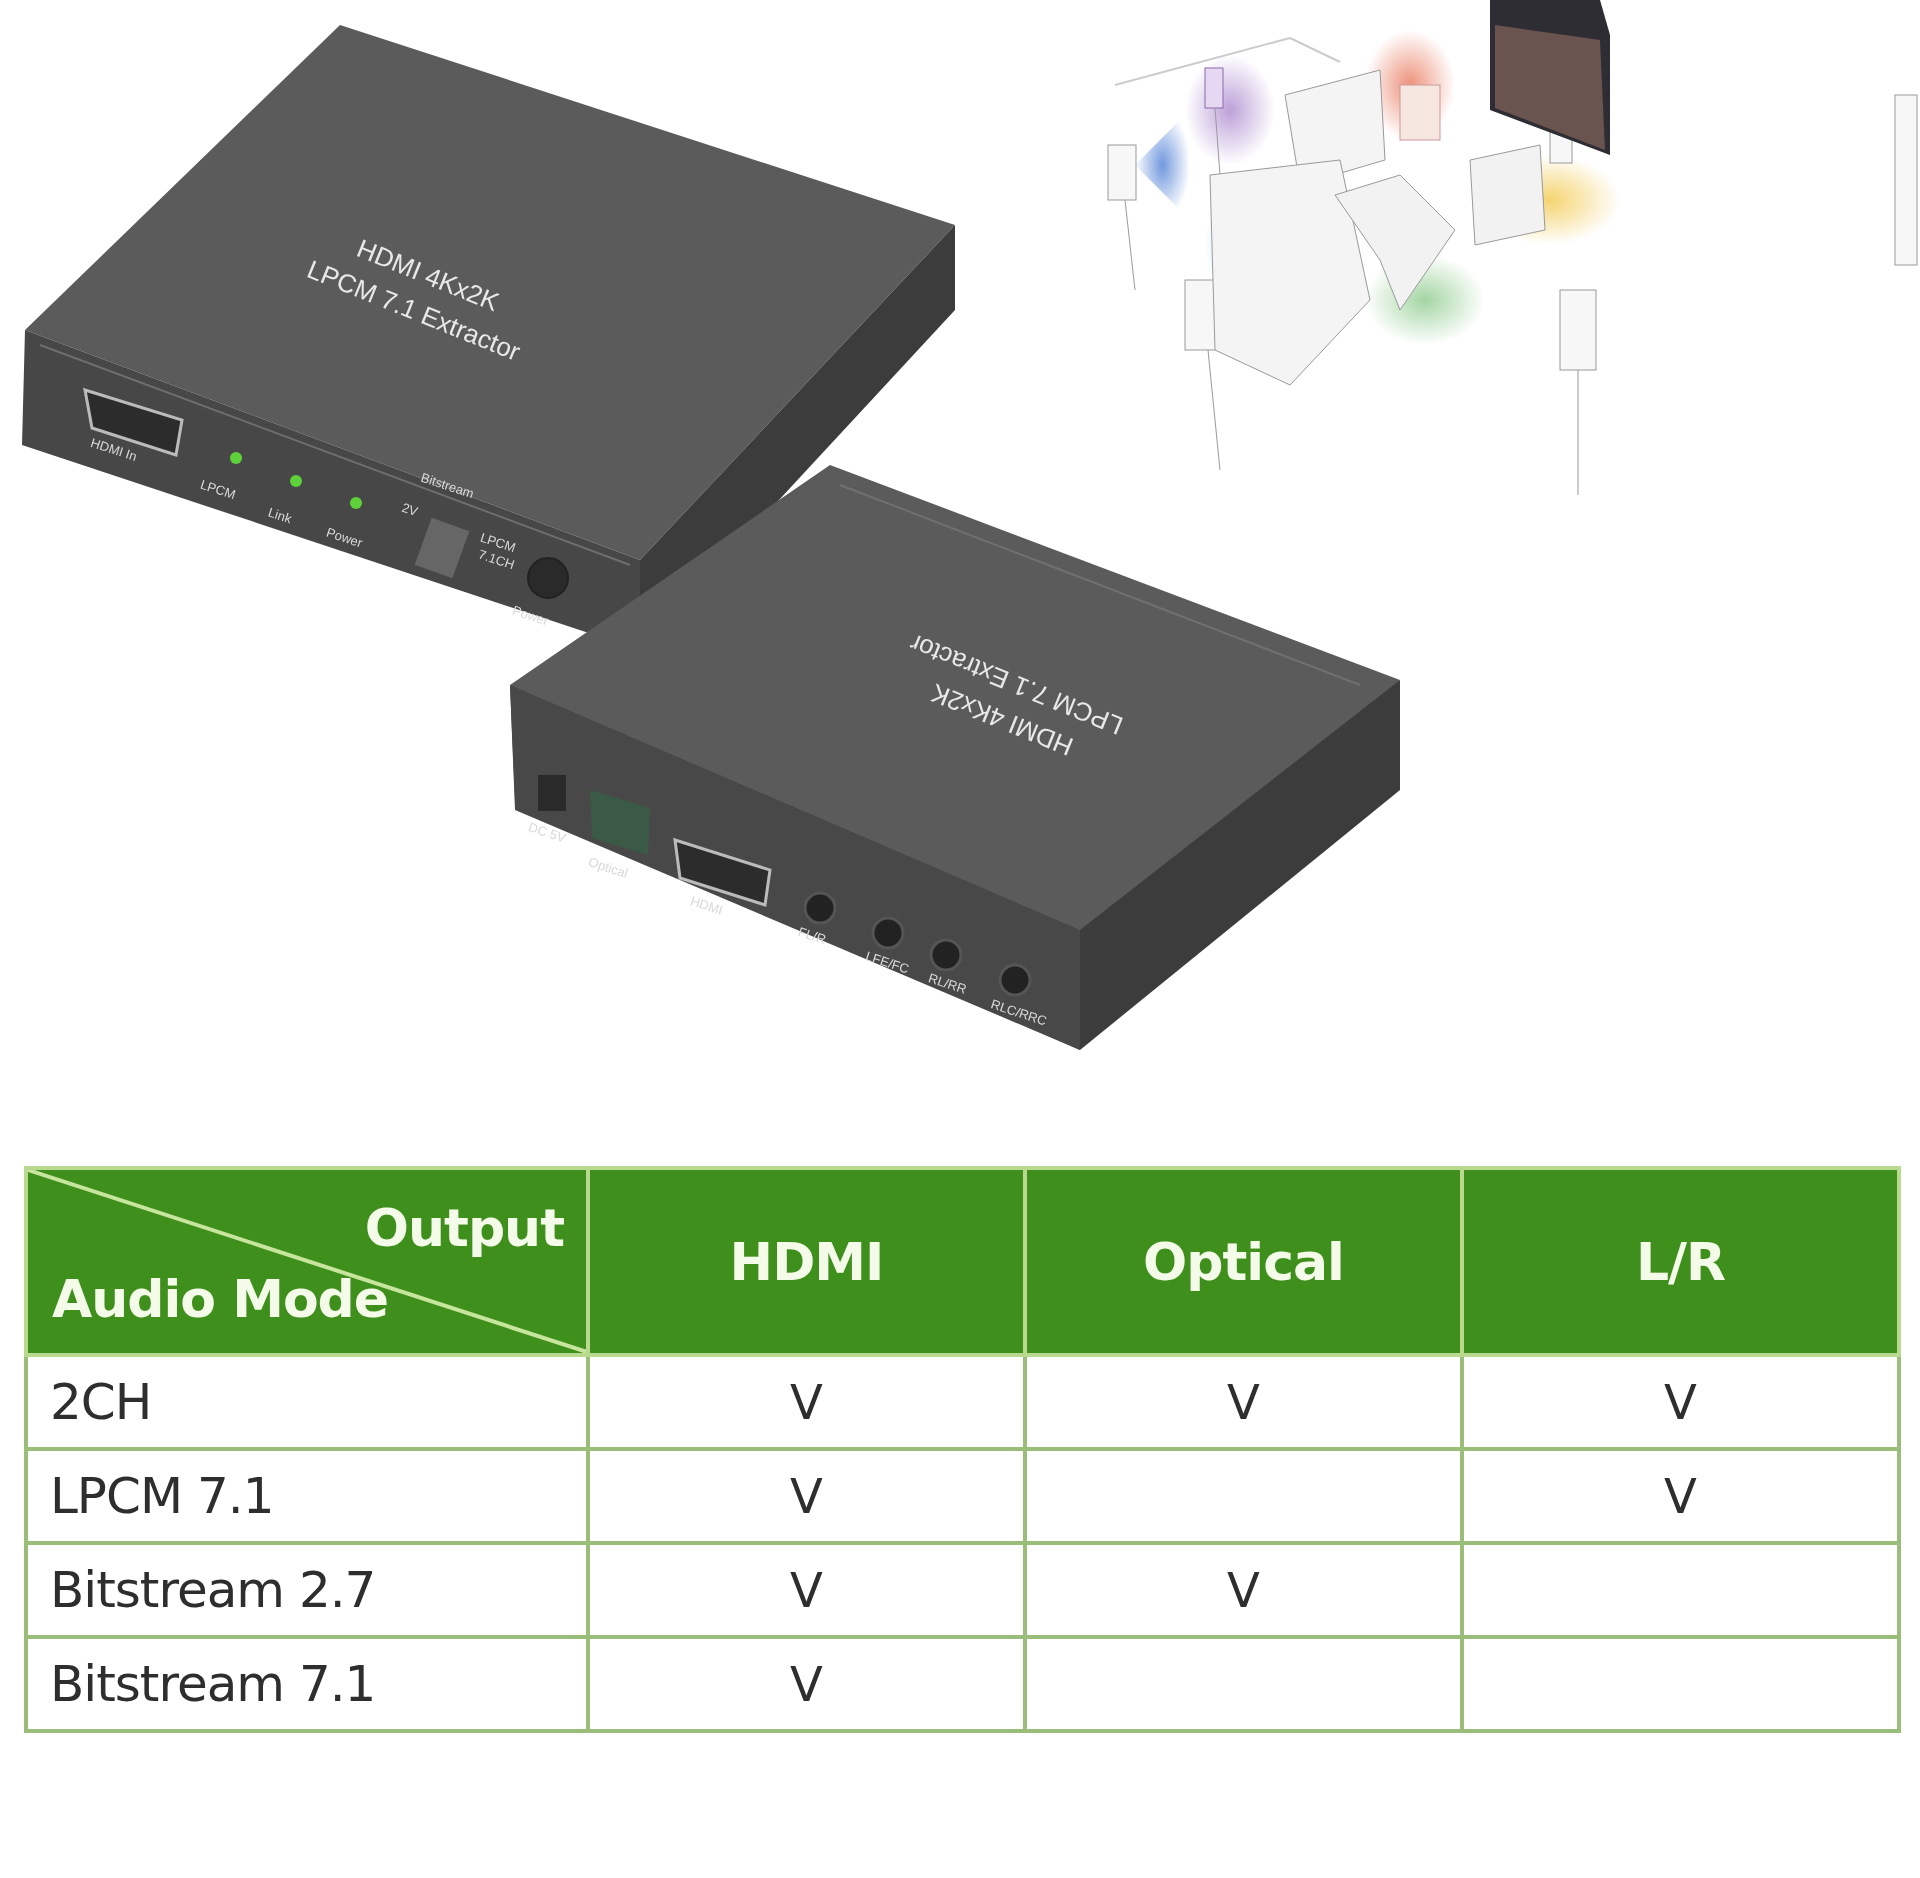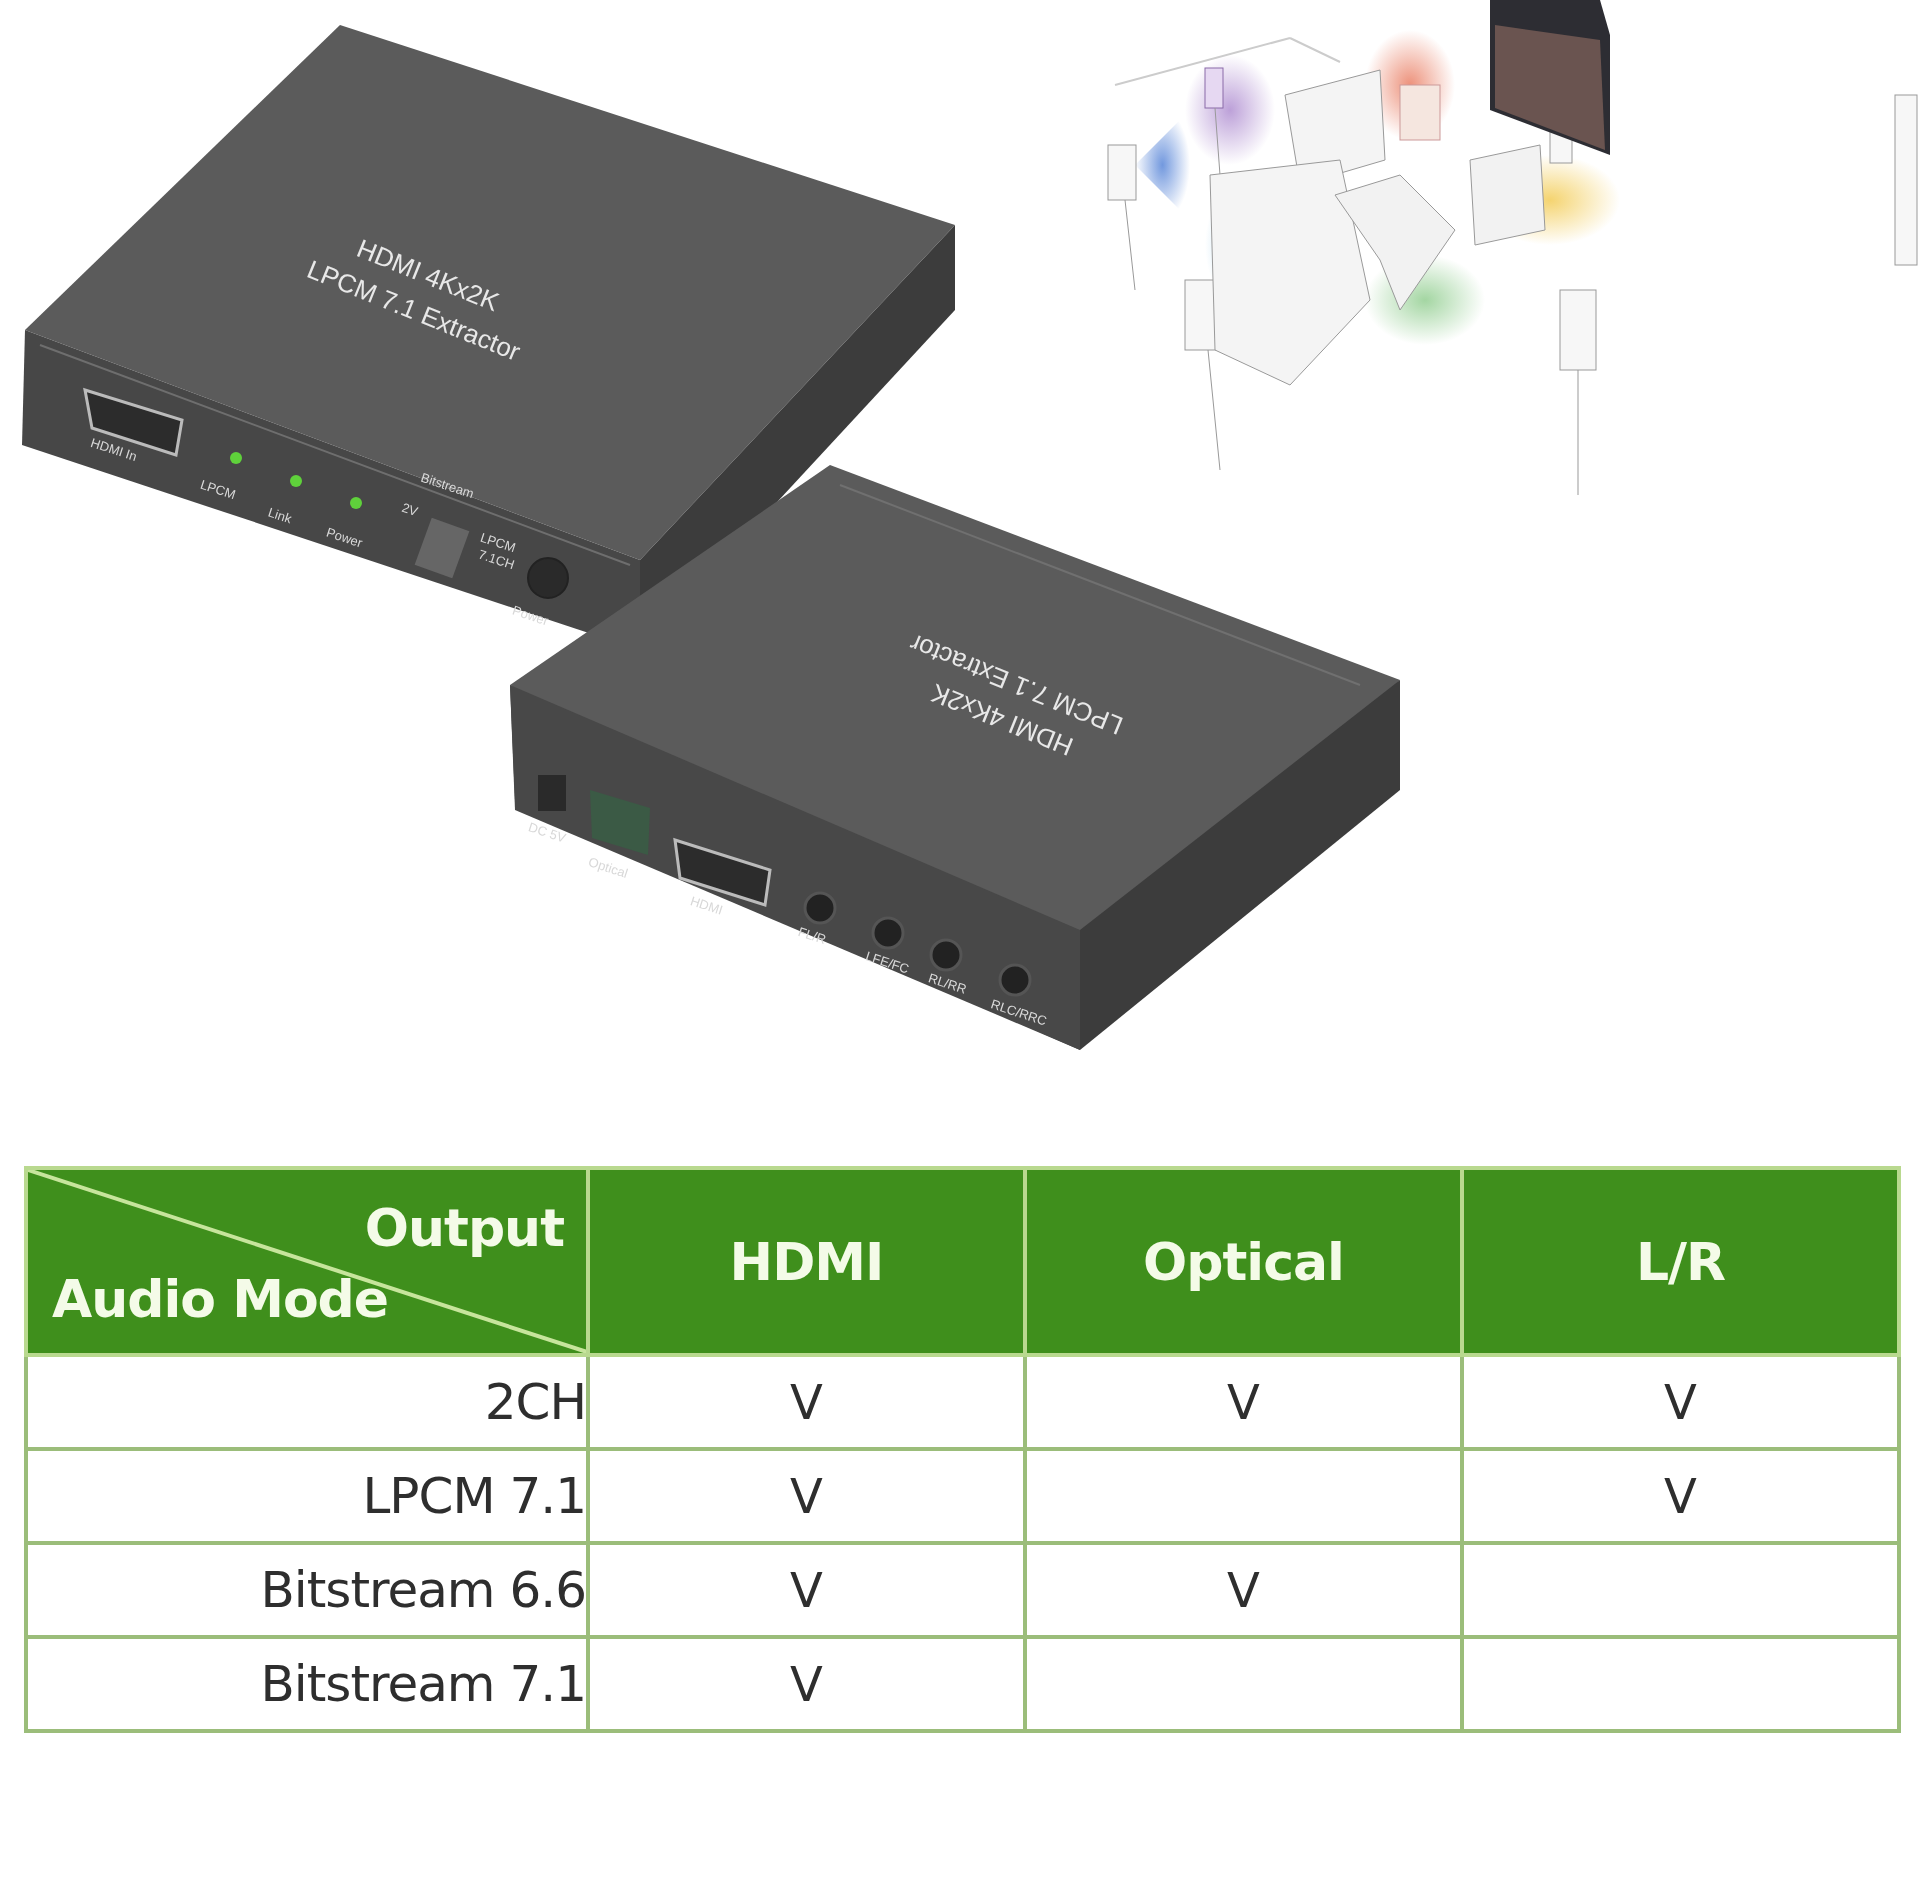--- a/index.html
+++ b/index.html
@@ -19,7 +19,7 @@
   .corner .out{position:absolute;right:22px;top:28px;}
   .corner .mode{position:absolute;left:24px;bottom:24px;}
   .compat-table tbody td{height:90px;background:#fff;font-size:50px;color:#2e2e2e;font-family:"DejaVu Sans",sans-serif;}
-  .compat-table tbody td.mode-cell{padding-left:22px;text-align:right;letter-spacing:-1px;}
+  .compat-table tbody td.mode-cell{padding-left:22px;text-align:left;letter-spacing:-1px;}
   .compat-table tbody td.mark{text-align:center;font-size:48px;}
 </style>
 </head>

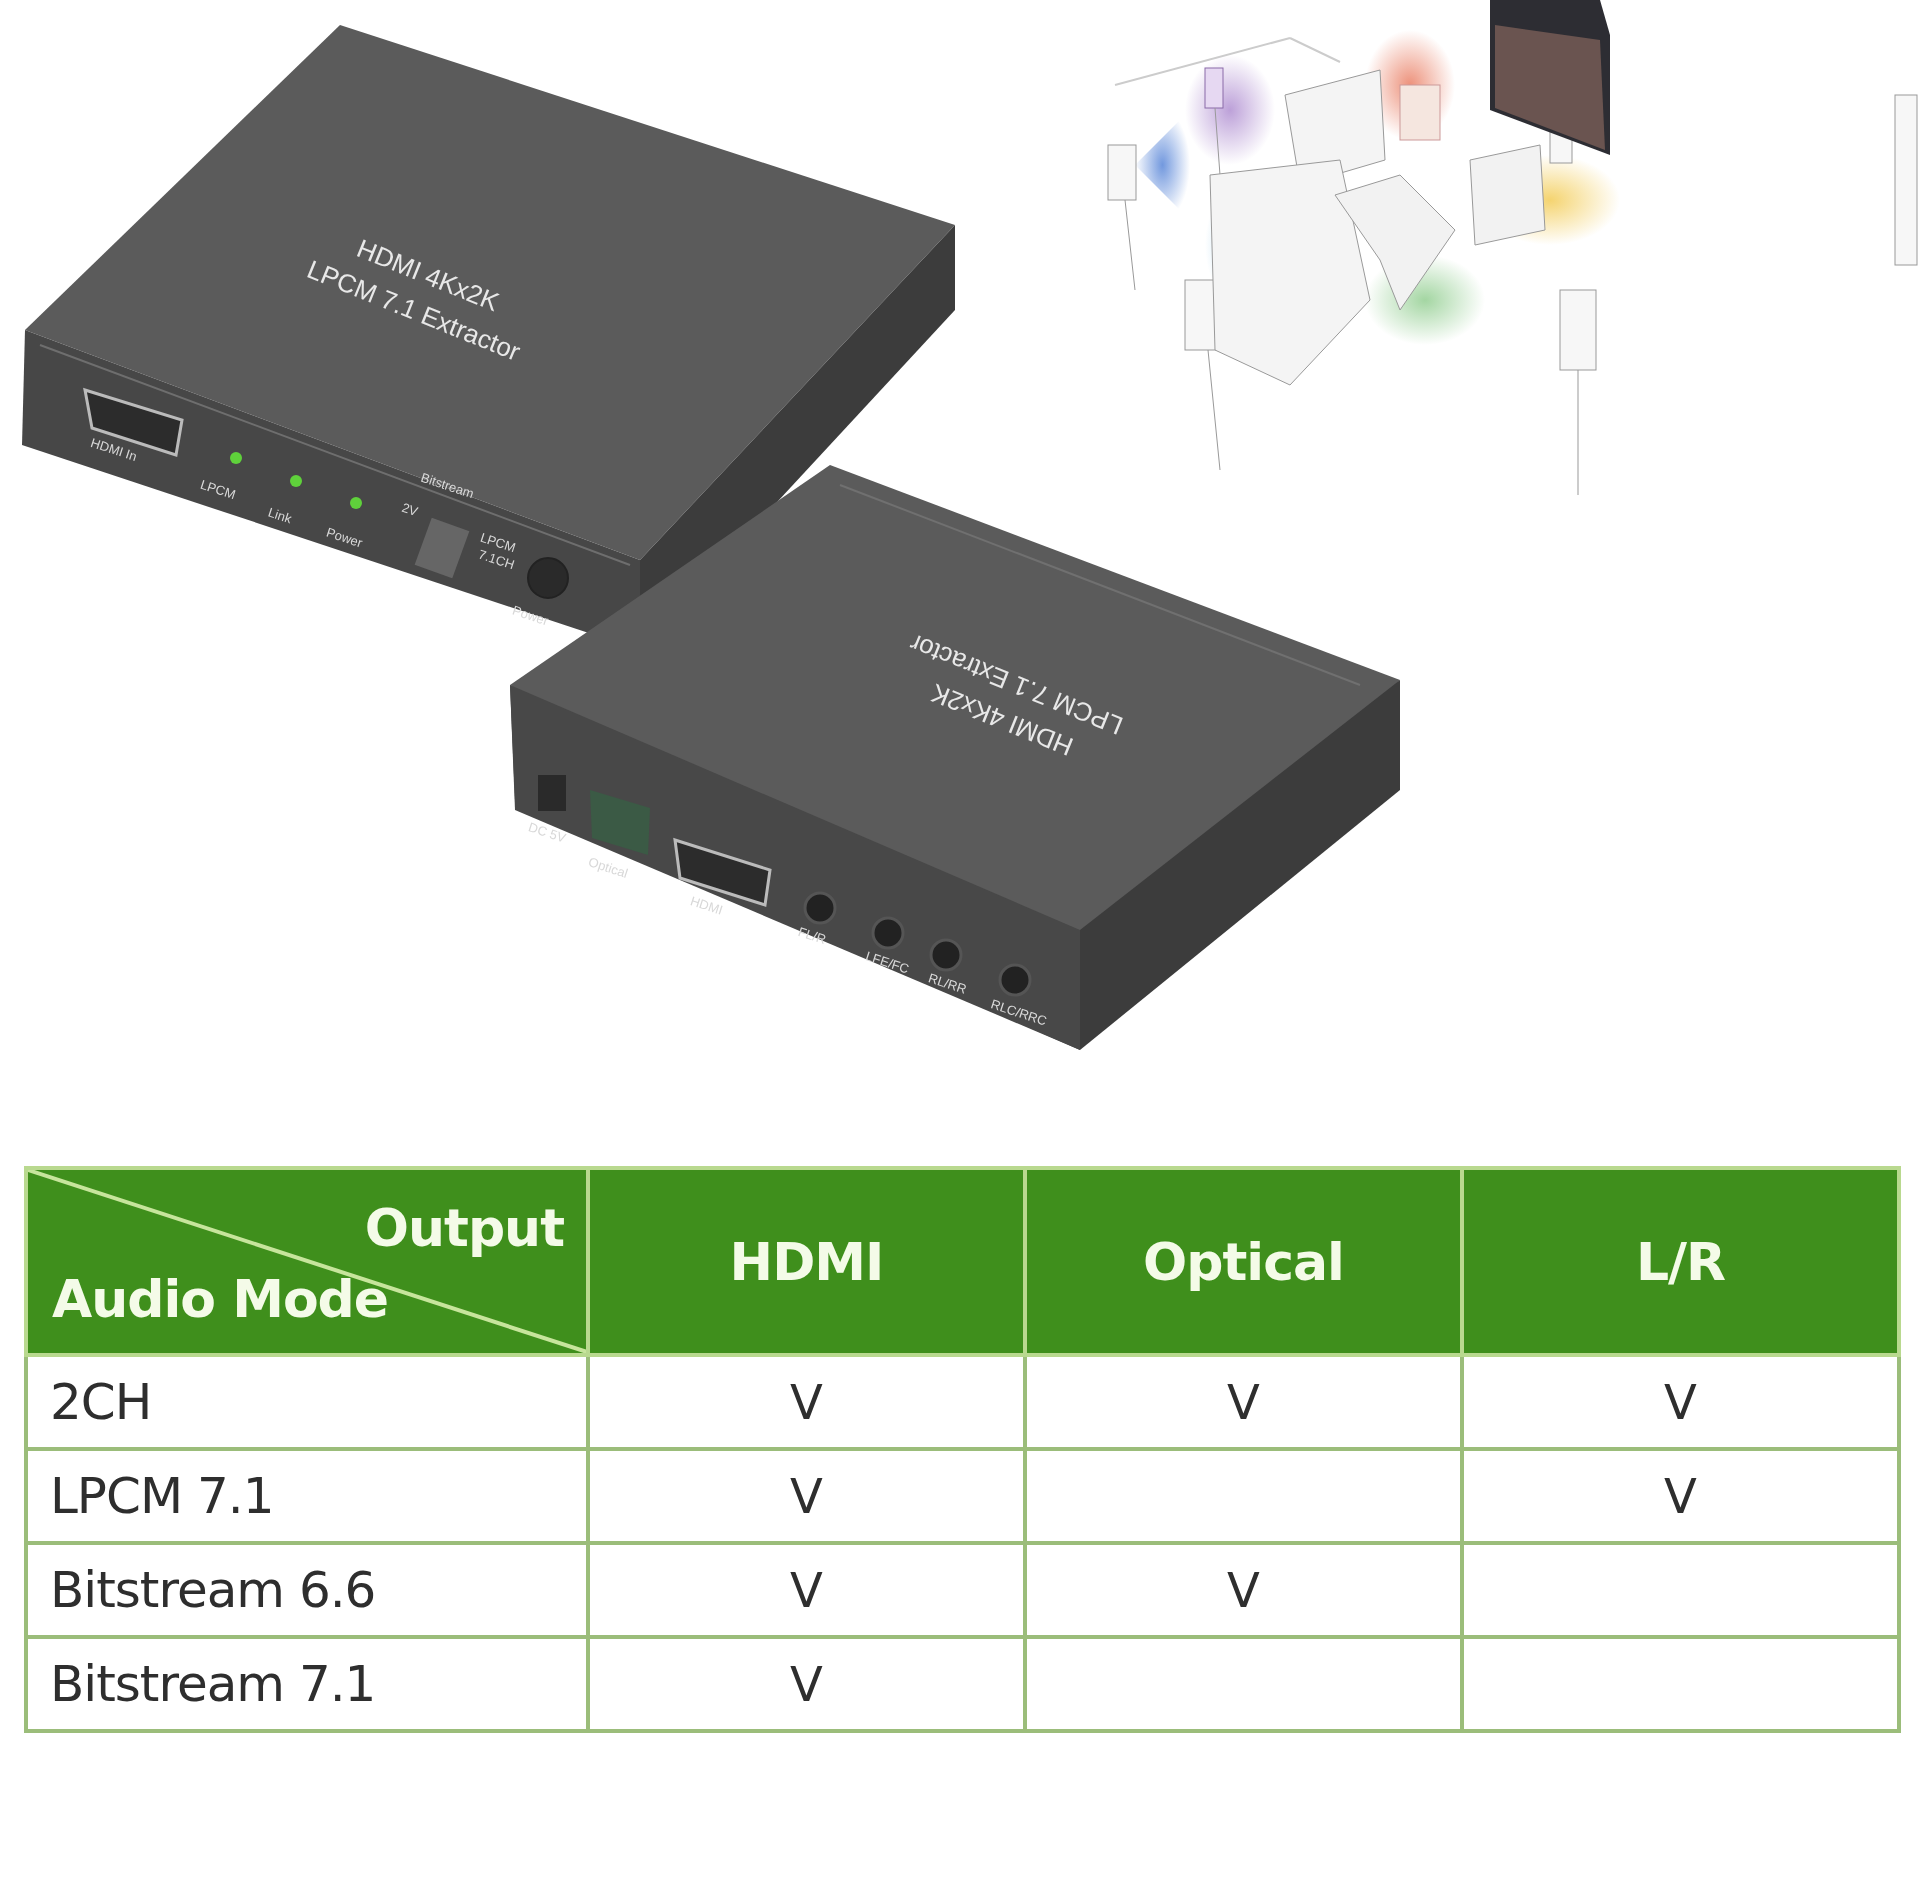--- a/index.html
+++ b/index.html
@@ -183,7 +183,7 @@
       <td class="mark">V</td>
     </tr>
     <tr>
-      <td class="mode-cell">Bitstream 6.6</td>
+      <td class="mode-cell">Bitstream 2.7</td>
       <td class="mark">V</td>
       <td class="mark">V</td>
       <td class="mark"></td>

